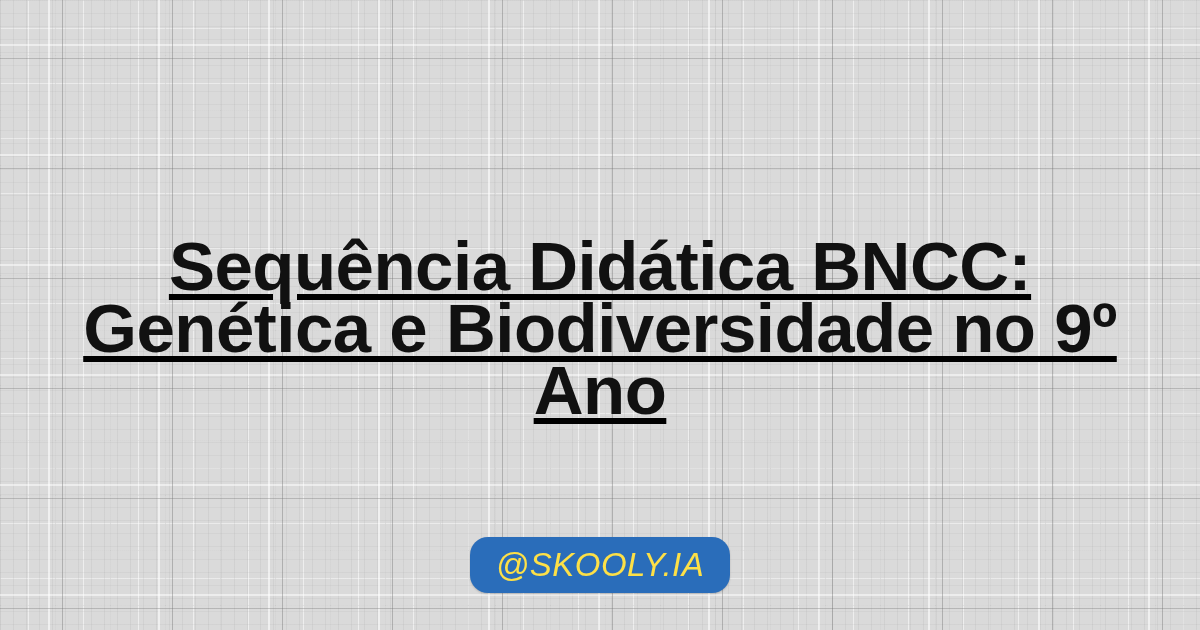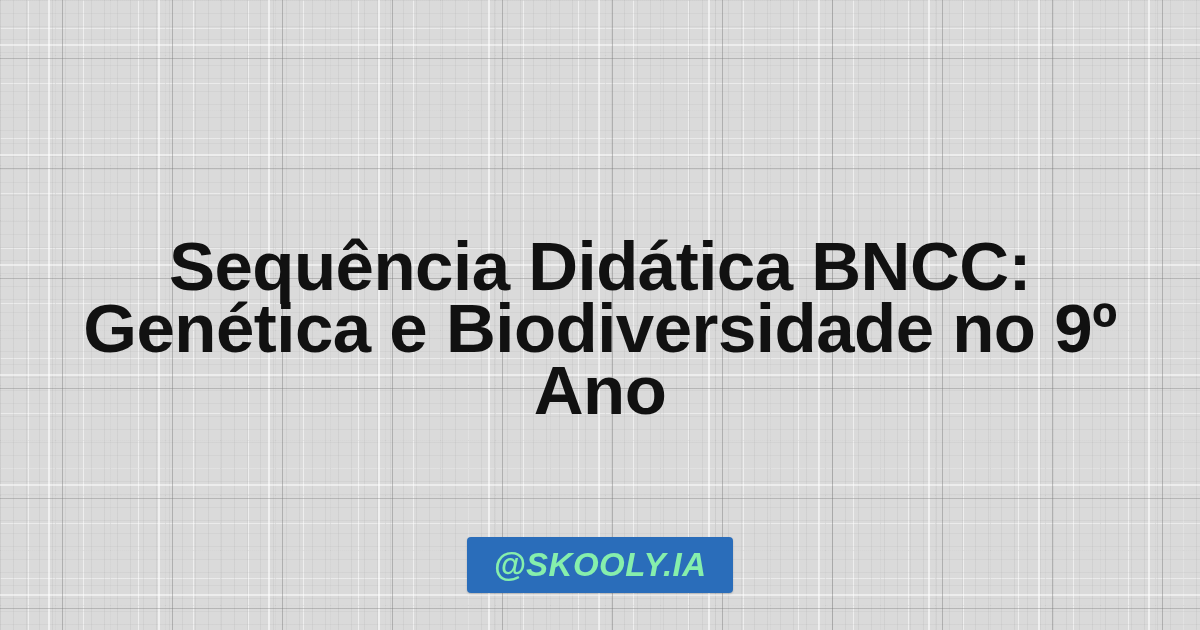--- a/index.html
+++ b/index.html
@@ -116,6 +116,7 @@
     text-align: center;
     padding: 0 18px;
     box-sizing: border-box;
+    text-decoration: underline;
   }
 
   .title {

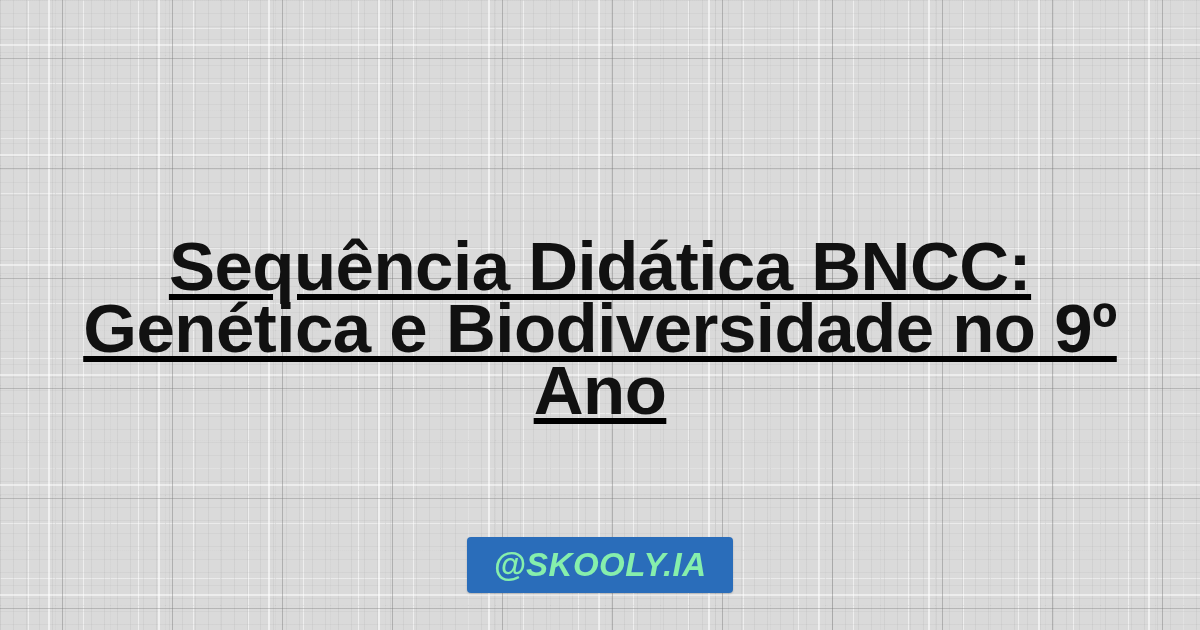--- a/index.html
+++ b/index.html
@@ -147,12 +147,12 @@
     justify-content: center;
     height: 56px;
     padding: 0 26px;
-    border-radius: 4px;
+    border-radius: 18px;
     background-color: #2a6dba;
-    color: #86efac;
+    color: #fde047;
     font-family: "Liberation Sans", sans-serif;
     font-size: 33px;
-    font-weight: 700;
+    font-weight: 400;
     font-style: italic;
     letter-spacing: 0.5px;
     white-space: nowrap;

